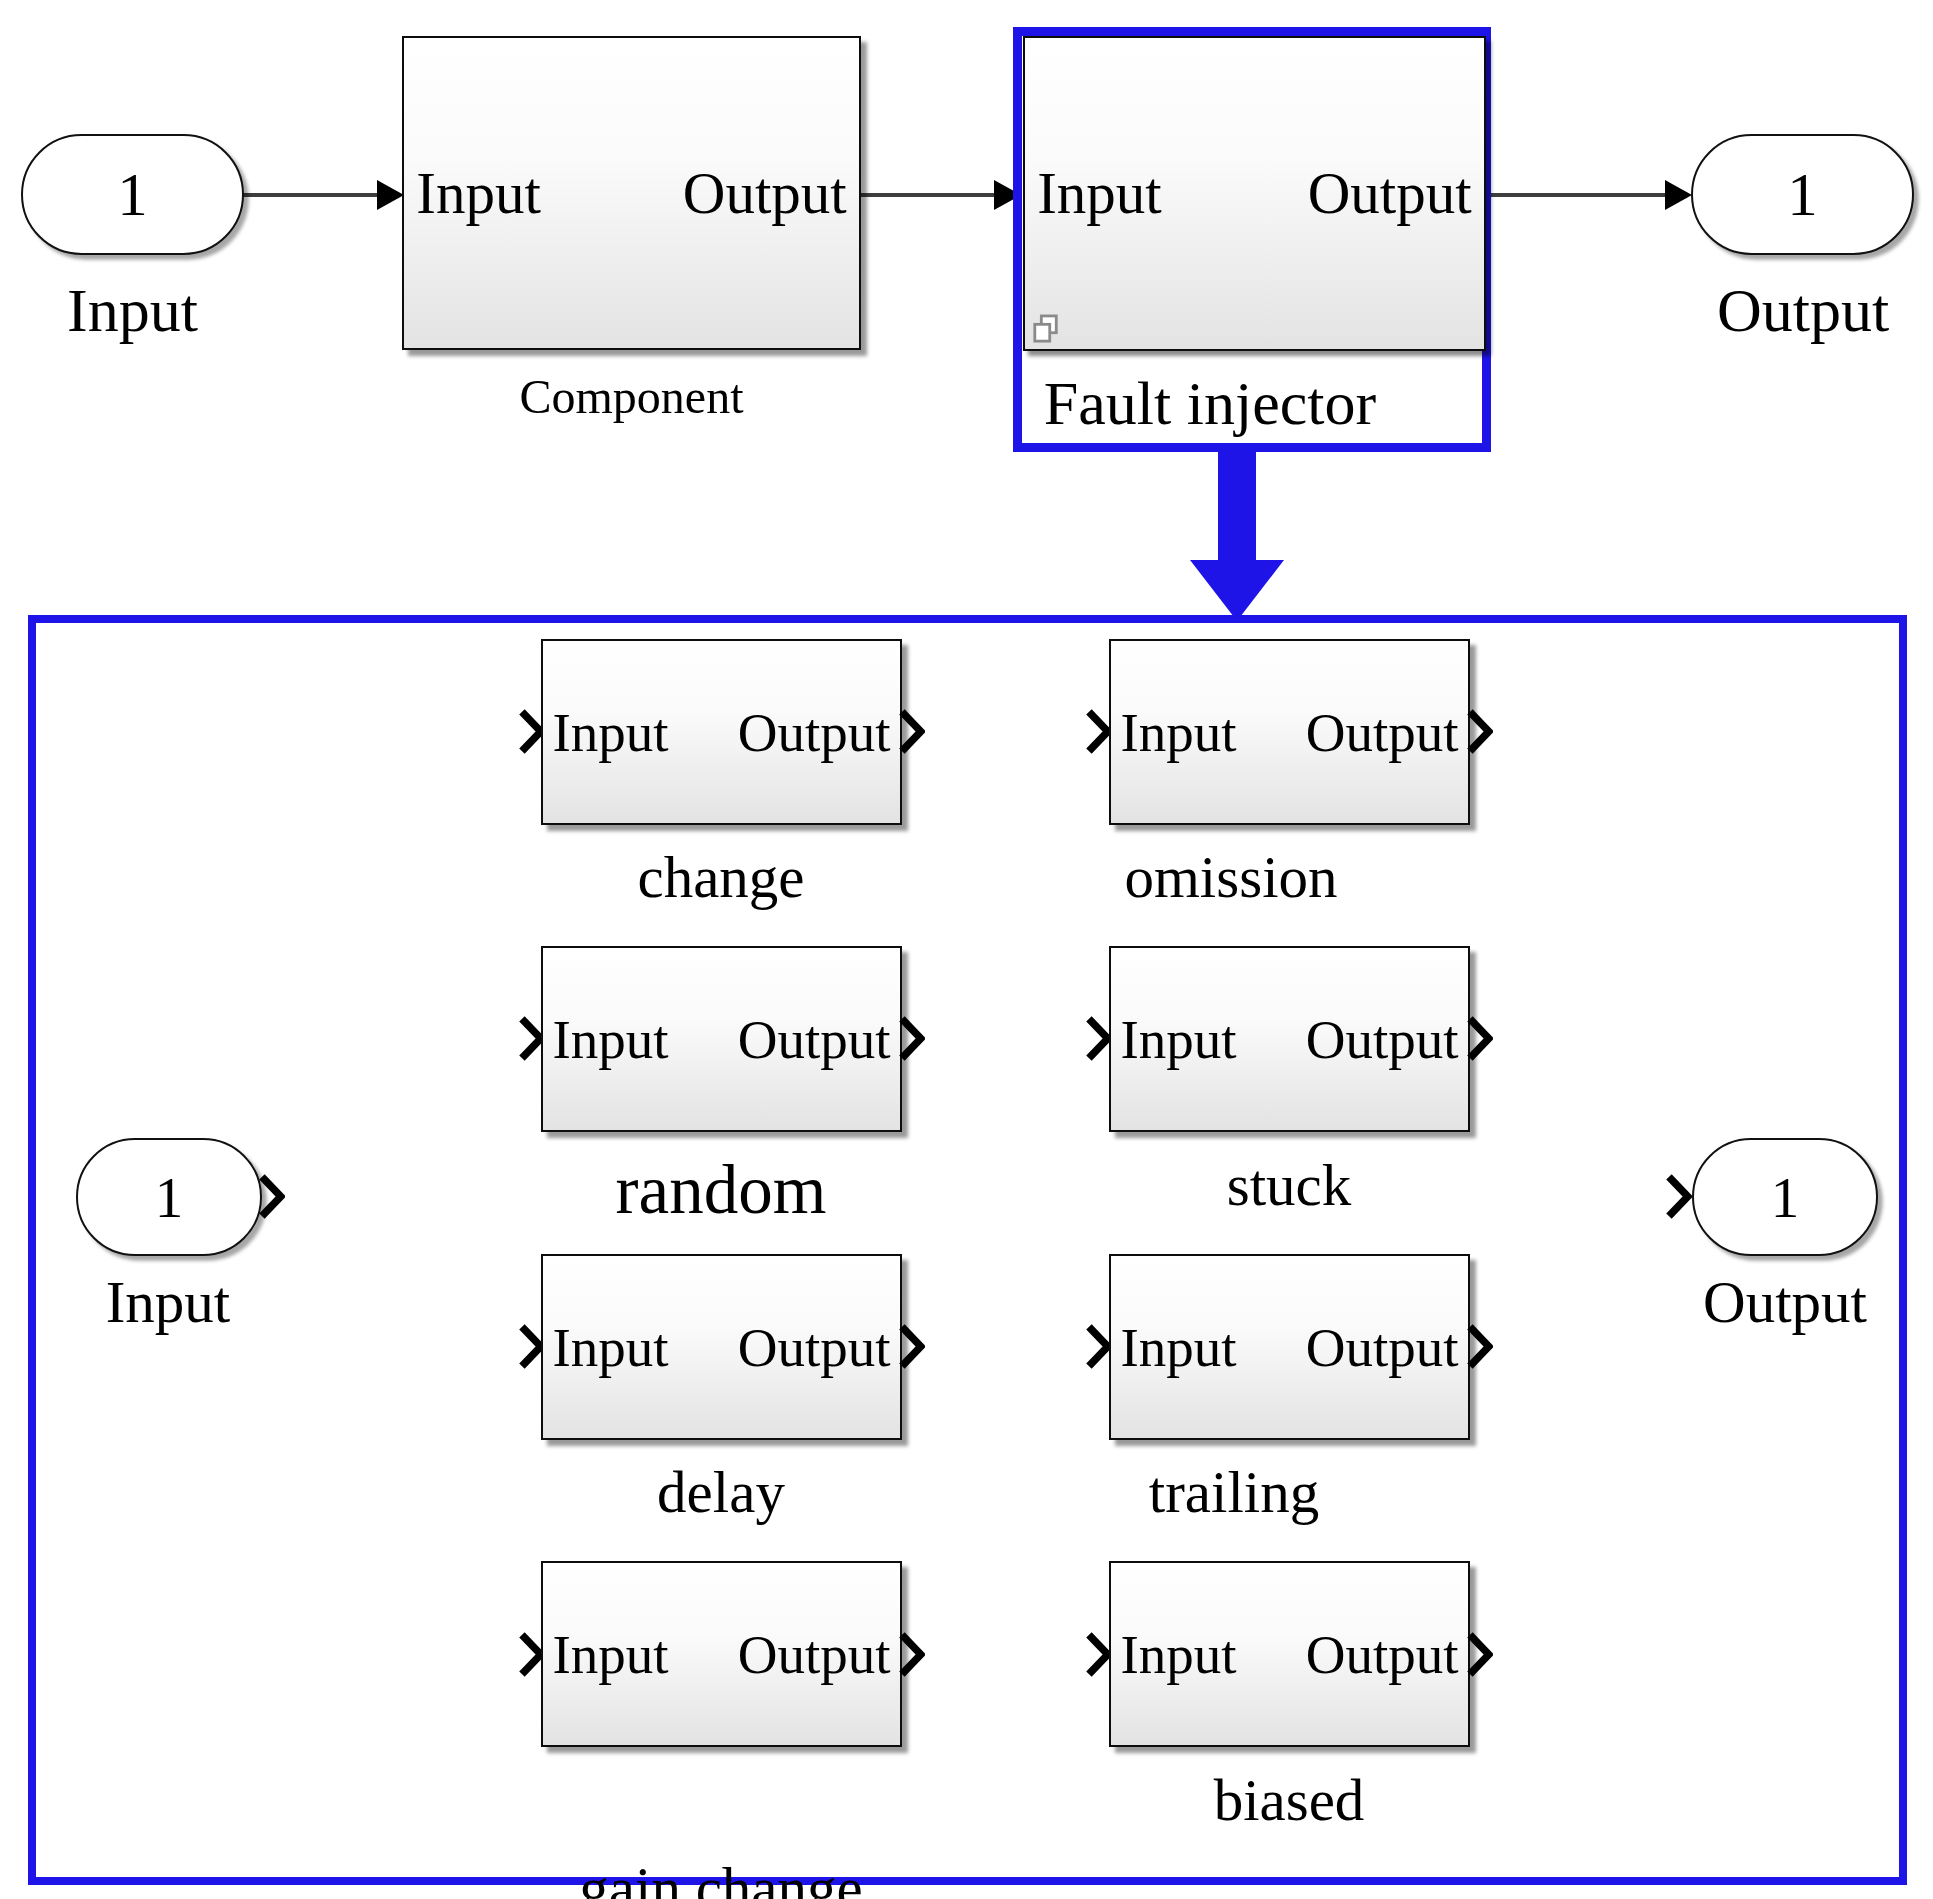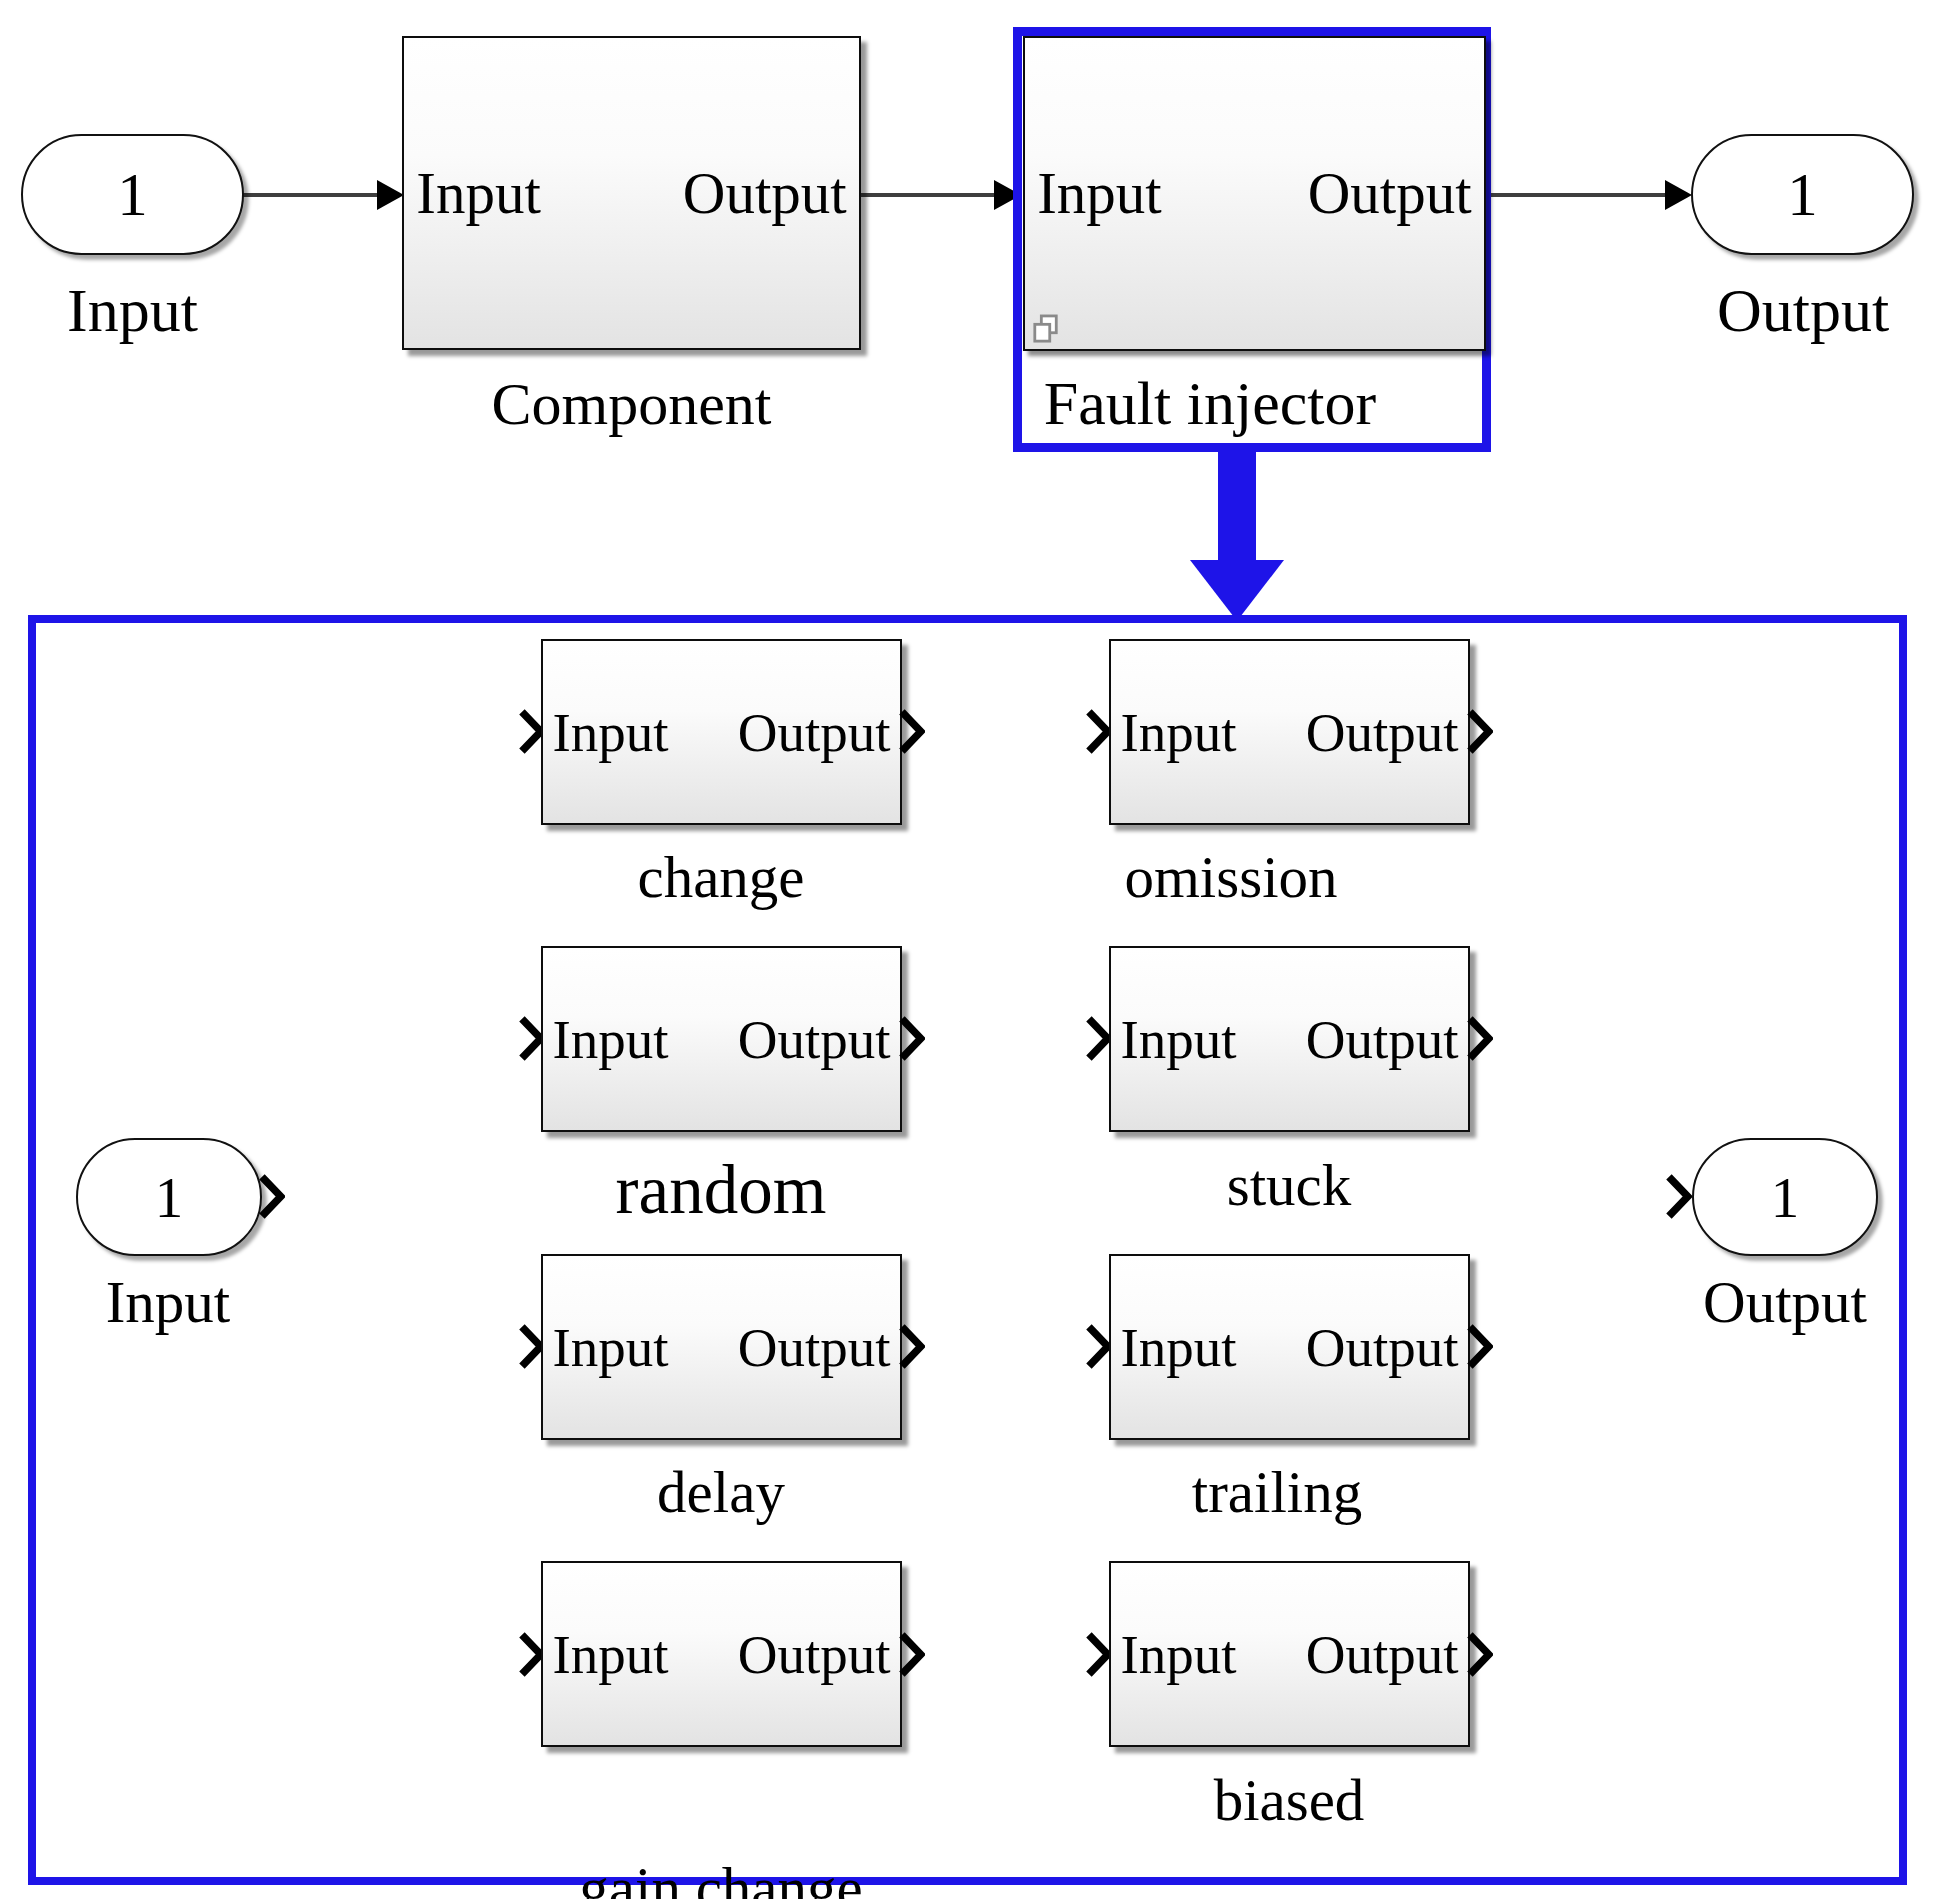--- a/index.html
+++ b/index.html
@@ -71,7 +71,7 @@
     <span class="pl">Input</span>
     <span class="pl">Output</span>
   </div>
-  <div class="blk-label" style="left:345px;top:371px;width:573px;font-size:60px;">Component</div>
+  <div class="blk-label" style="left:345px;top:371px;width:573px;font-size:48px;">Component</div>
 
   <div class="selection-box" style="left:1013px;top:27.4px;width:478px;height:425px;">
     <div class="sim-block" style="left:0.9px;top:0px;width:463px;height:315px;padding:0 12.3px;box-shadow:4.7px 4.7px 3.8px rgba(0,0,0,0.45);">

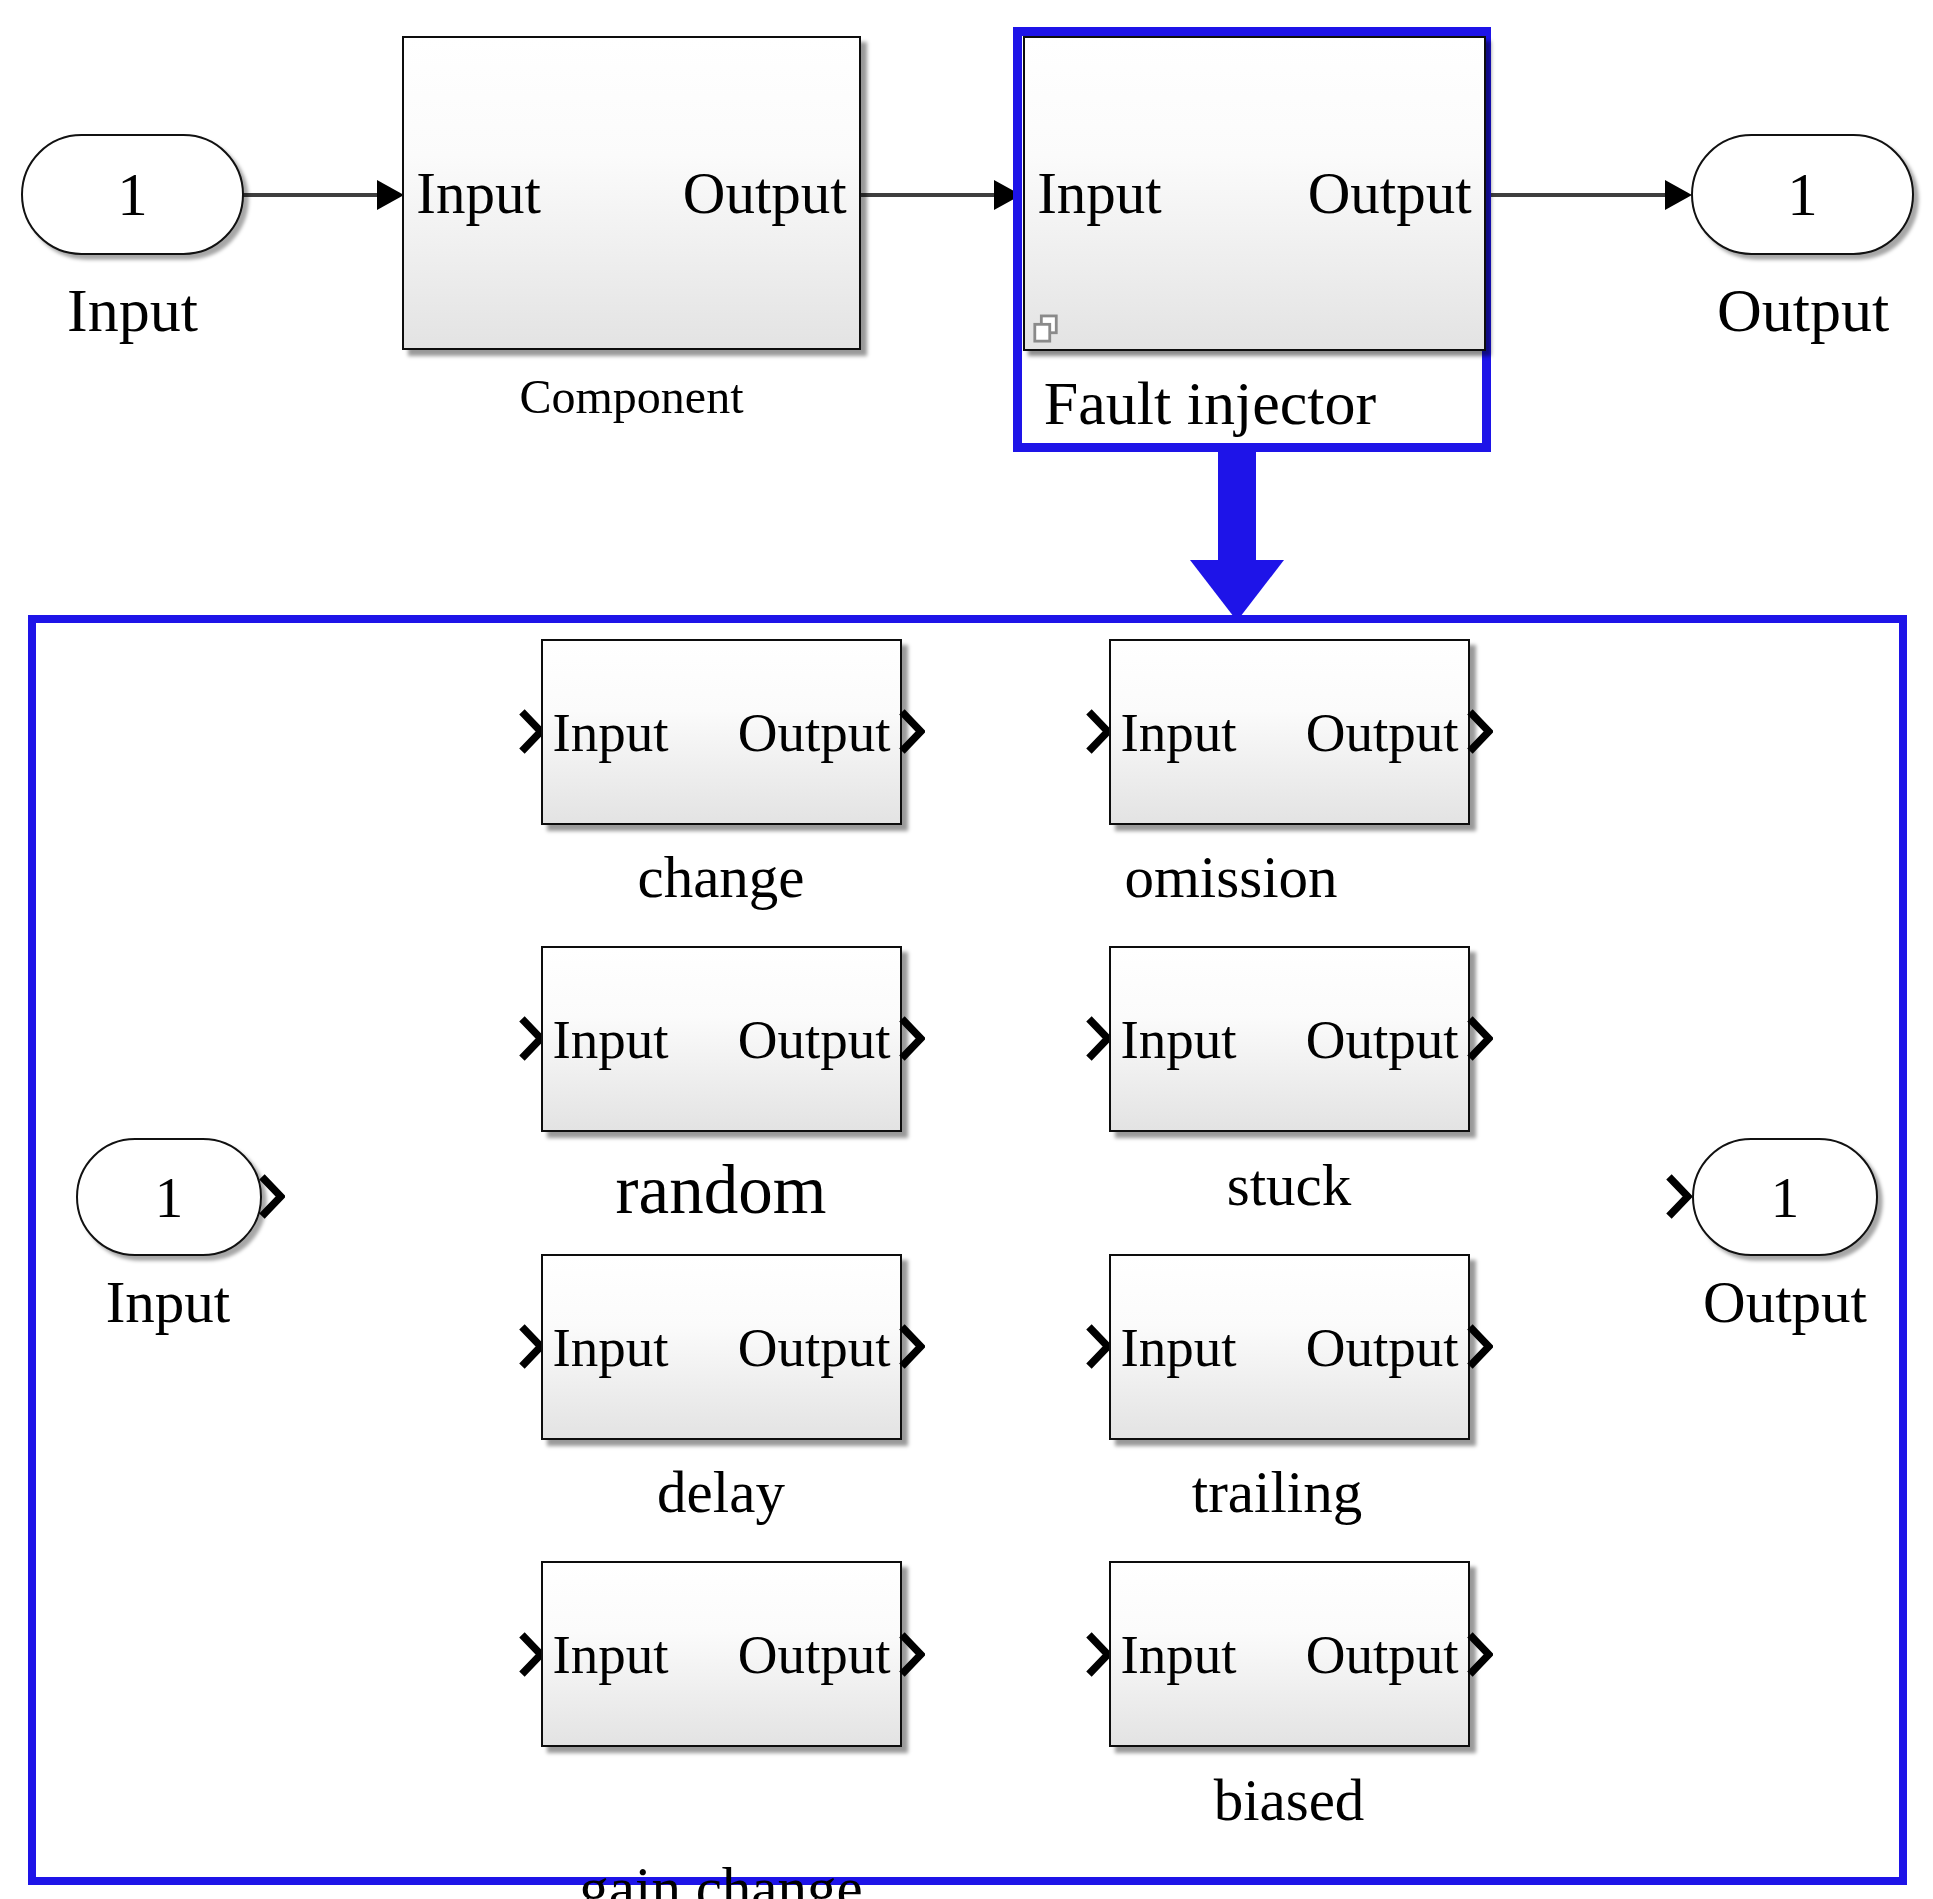--- a/index.html
+++ b/index.html
@@ -212,7 +212,7 @@
         <polyline points="3,3 23,24 3,45" fill="none" stroke="#000" stroke-width="8"></polyline>
       </svg>
     </div>
-  <div class="blk-label" style="left:1059px;top:1460px;width:436px;font-size:59px;">trailing</div>
+  <div class="blk-label" style="left:1016px;top:1460px;width:436px;font-size:59px;">trailing</div>
 
   <div class="chev" style="left:519px;top:1632px;">
       <svg viewBox="0 0 27 48">

